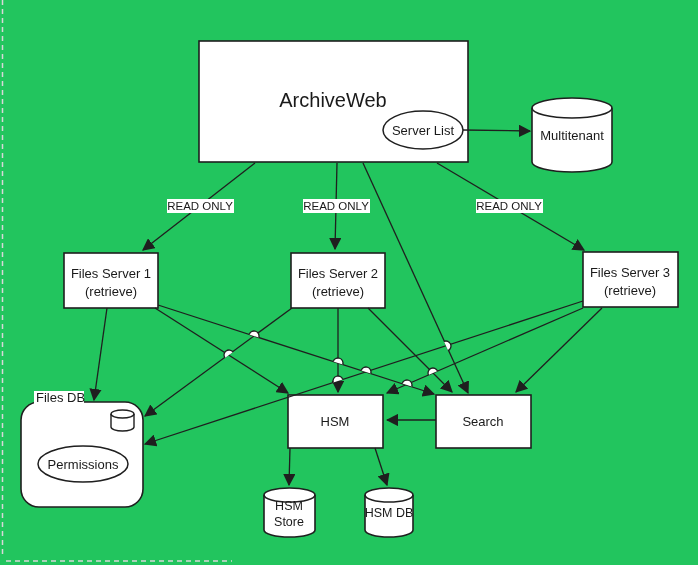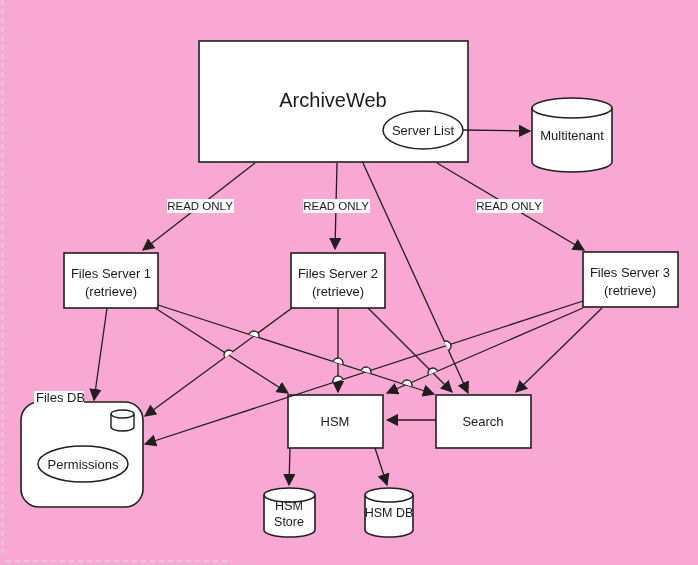--- a/index.html
+++ b/index.html
@@ -6,7 +6,7 @@
   .canvas{
     position:relative;
     width:698px;height:565px;
-    background:#f9a8d4;
+    background:#22c55e;
     font-family:"Liberation Sans", sans-serif;
     overflow:hidden;
   }

